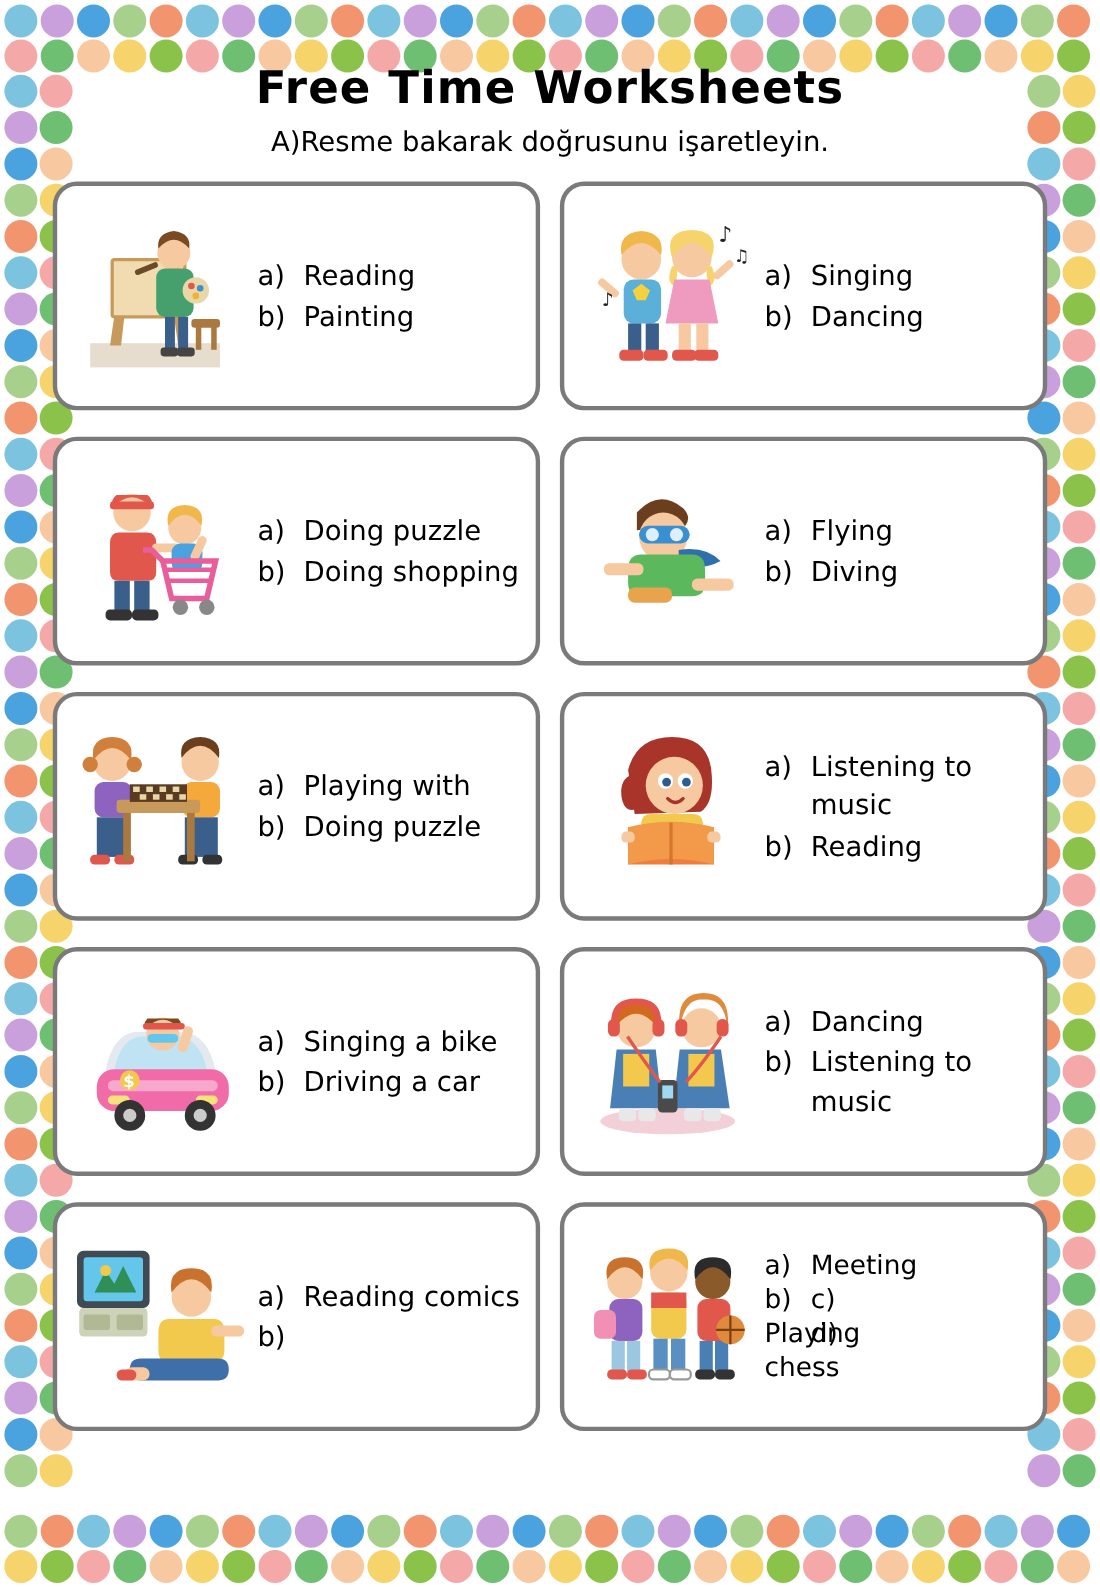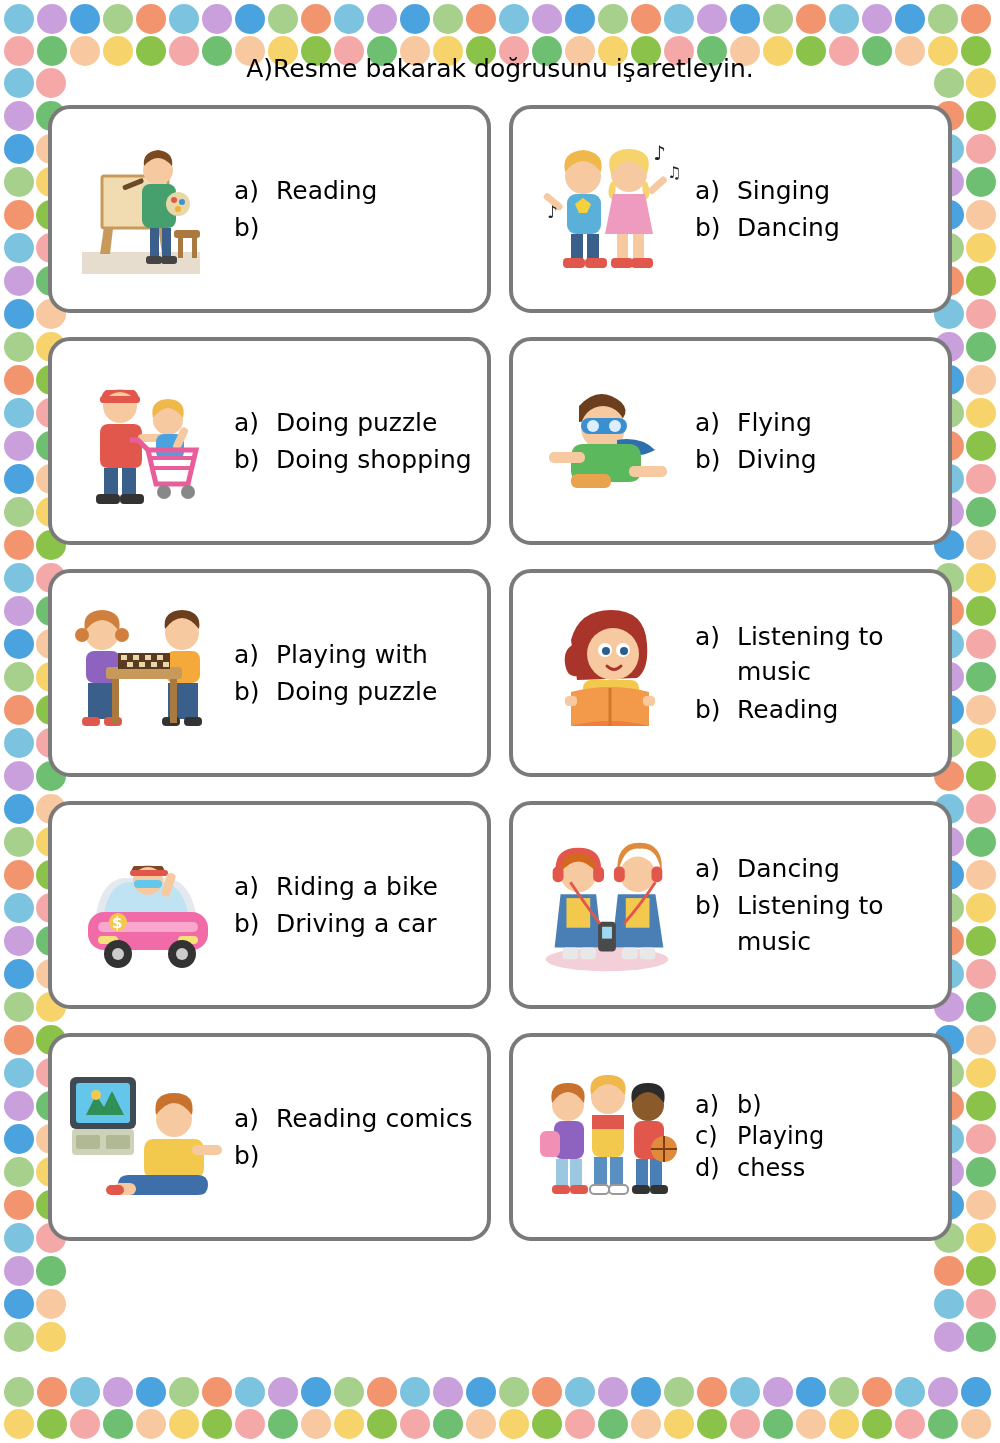--- a/index.html
+++ b/index.html
@@ -379,6 +379,7 @@
 
   <div class="content">
 
+    <div class="title">Free Time Worksheets</div>
     <div class="subtitle">A)Resme bakarak doğrusunu işaretleyin.</div>
 
     <div class="grid">

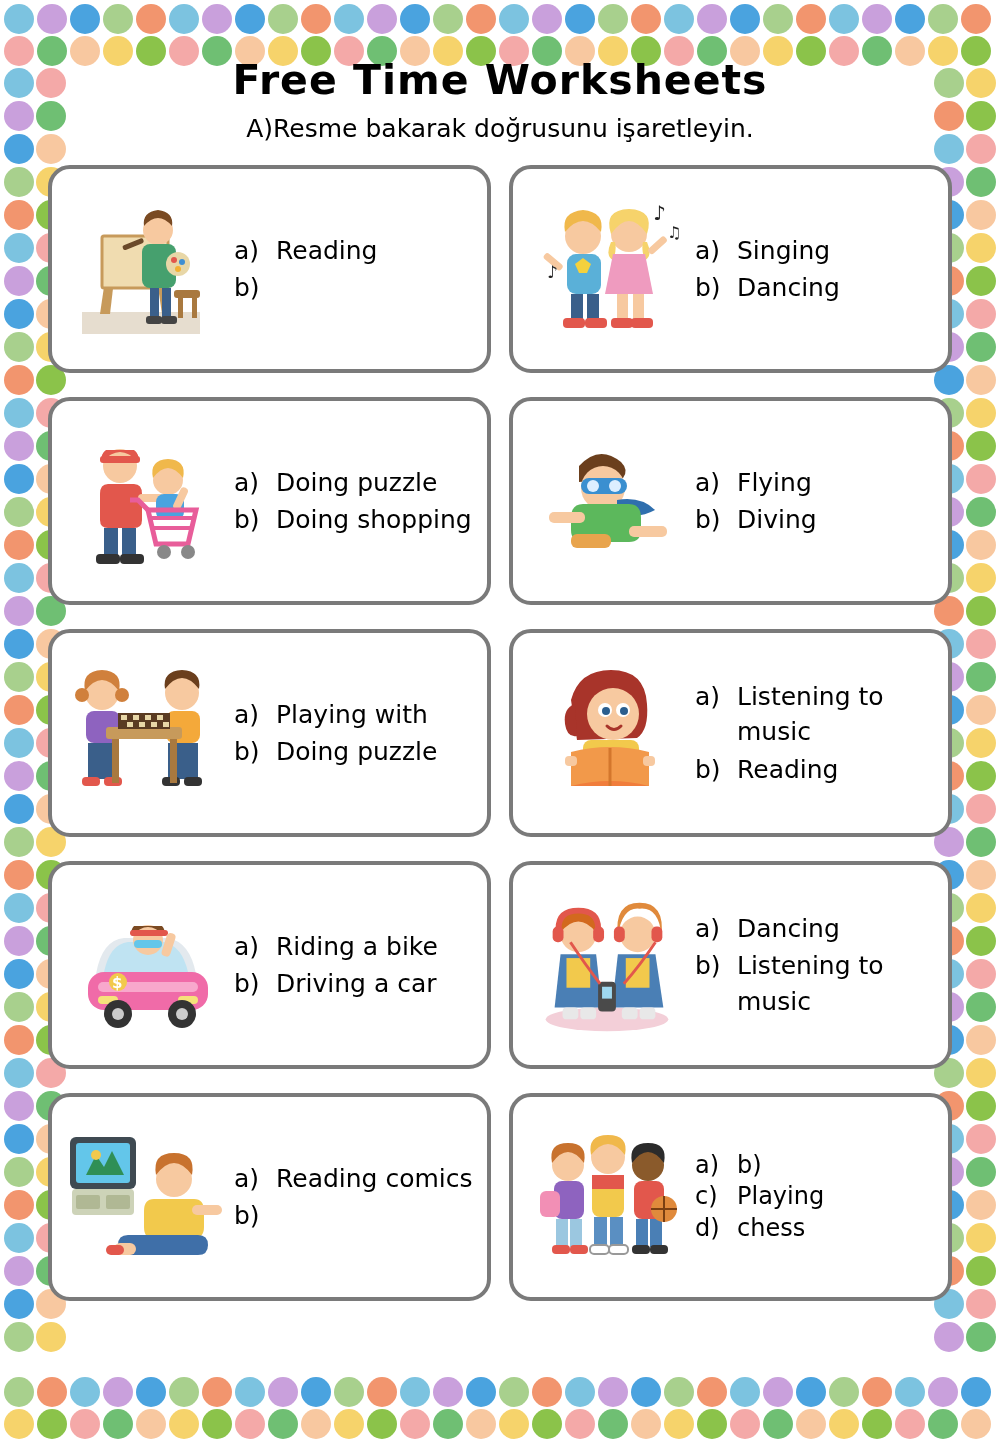--- a/index.html
+++ b/index.html
@@ -412,6 +412,7 @@
           <span class="opt-key">a)</span>
           <span class="opt-text">Reading</span>
           <span class="opt-key">b)</span>
+          <span class="opt-text">Painting</span>
         </div>
       </div>
 

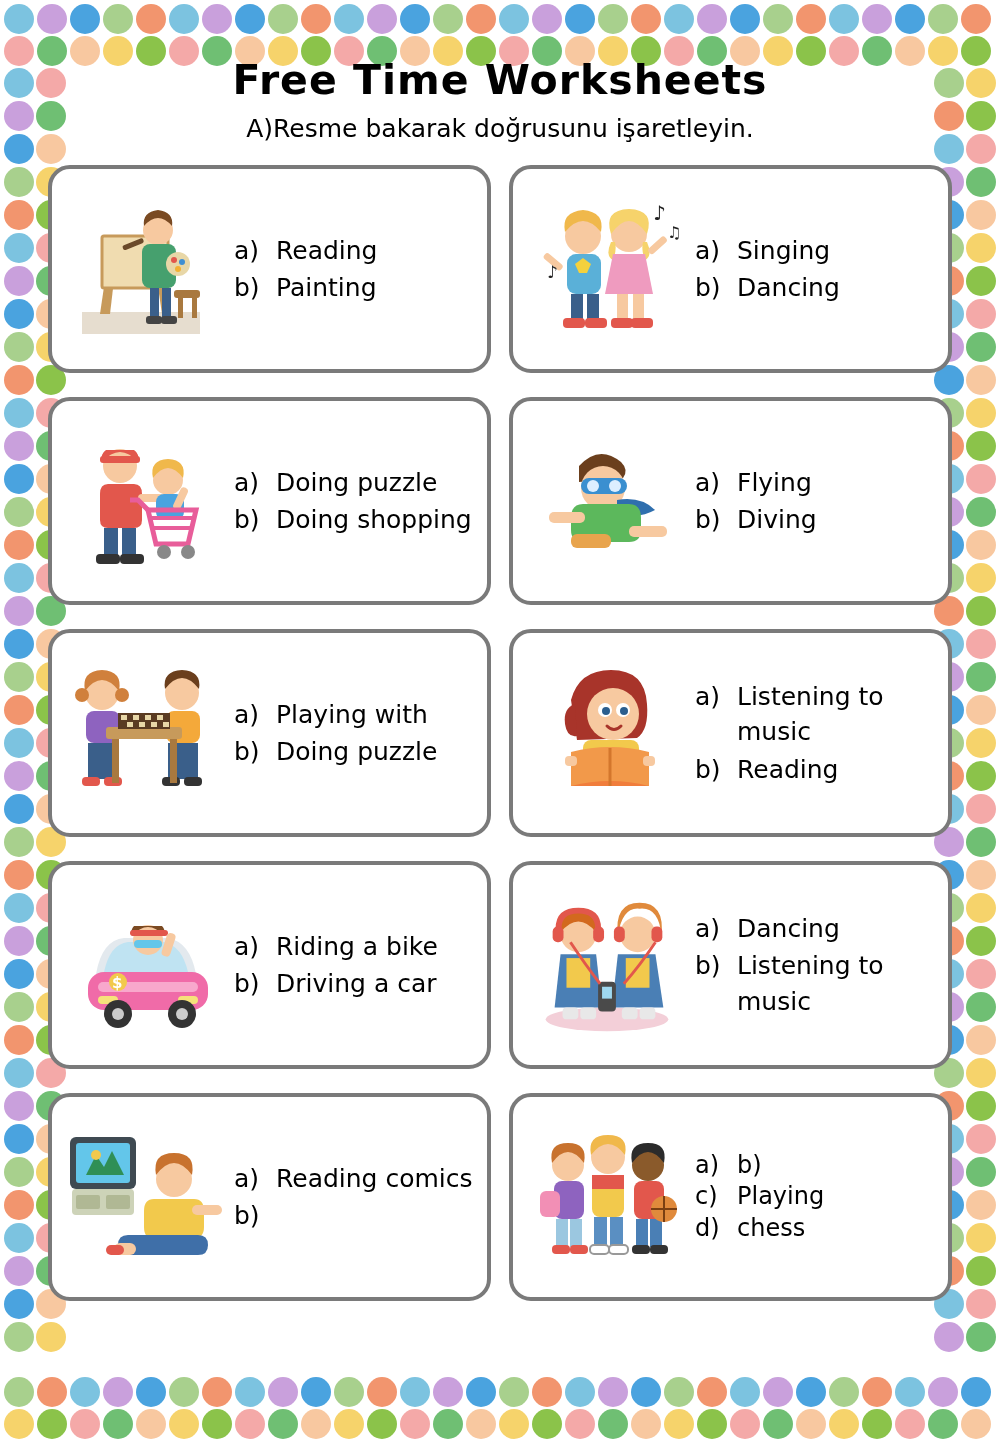--- a/index.html
+++ b/index.html
@@ -595,7 +595,7 @@
         </div>
         <div class="card-opts">
           <span class="opt-key">a)</span>
-          <span class="opt-text">Riding a bike</span>
+          <span class="opt-text">Singing a bike</span>
           <span class="opt-key">b)</span>
           <span class="opt-text">Driving a car</span>
         </div>

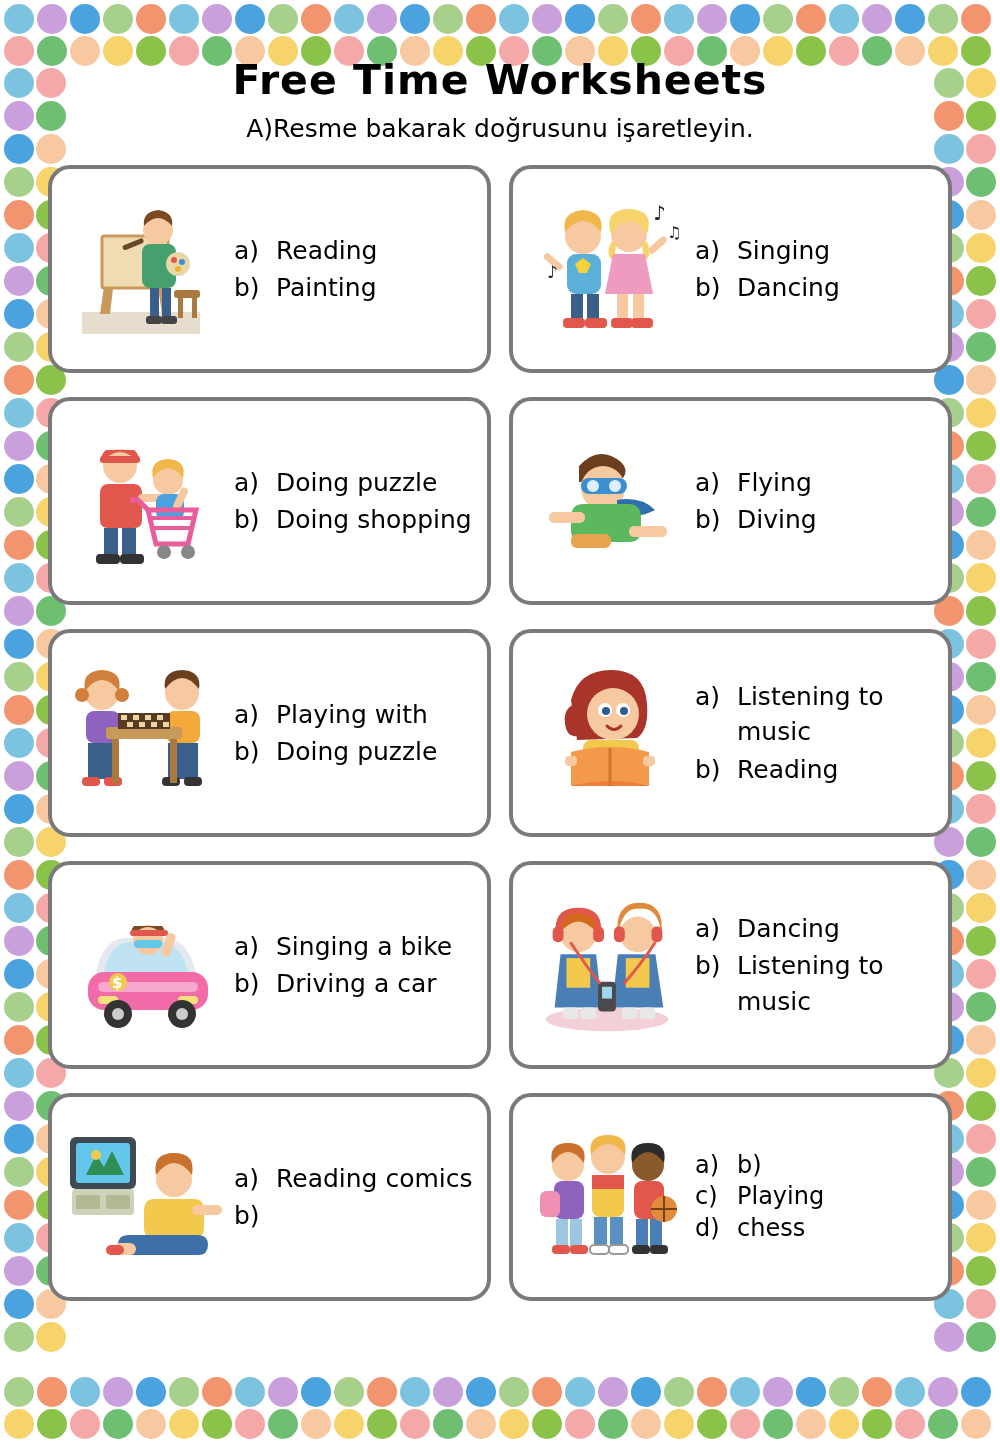--- a/index.html
+++ b/index.html
@@ -693,6 +693,7 @@
         </div>
         <div class="card-opts dense">
           <span class="opt-key">a)</span>
+          <span class="opt-text">Meeting</span>
           <span class="opt-key">b)</span>
           <span class="opt-key">c)</span>
           <span class="opt-text">Playing</span>

